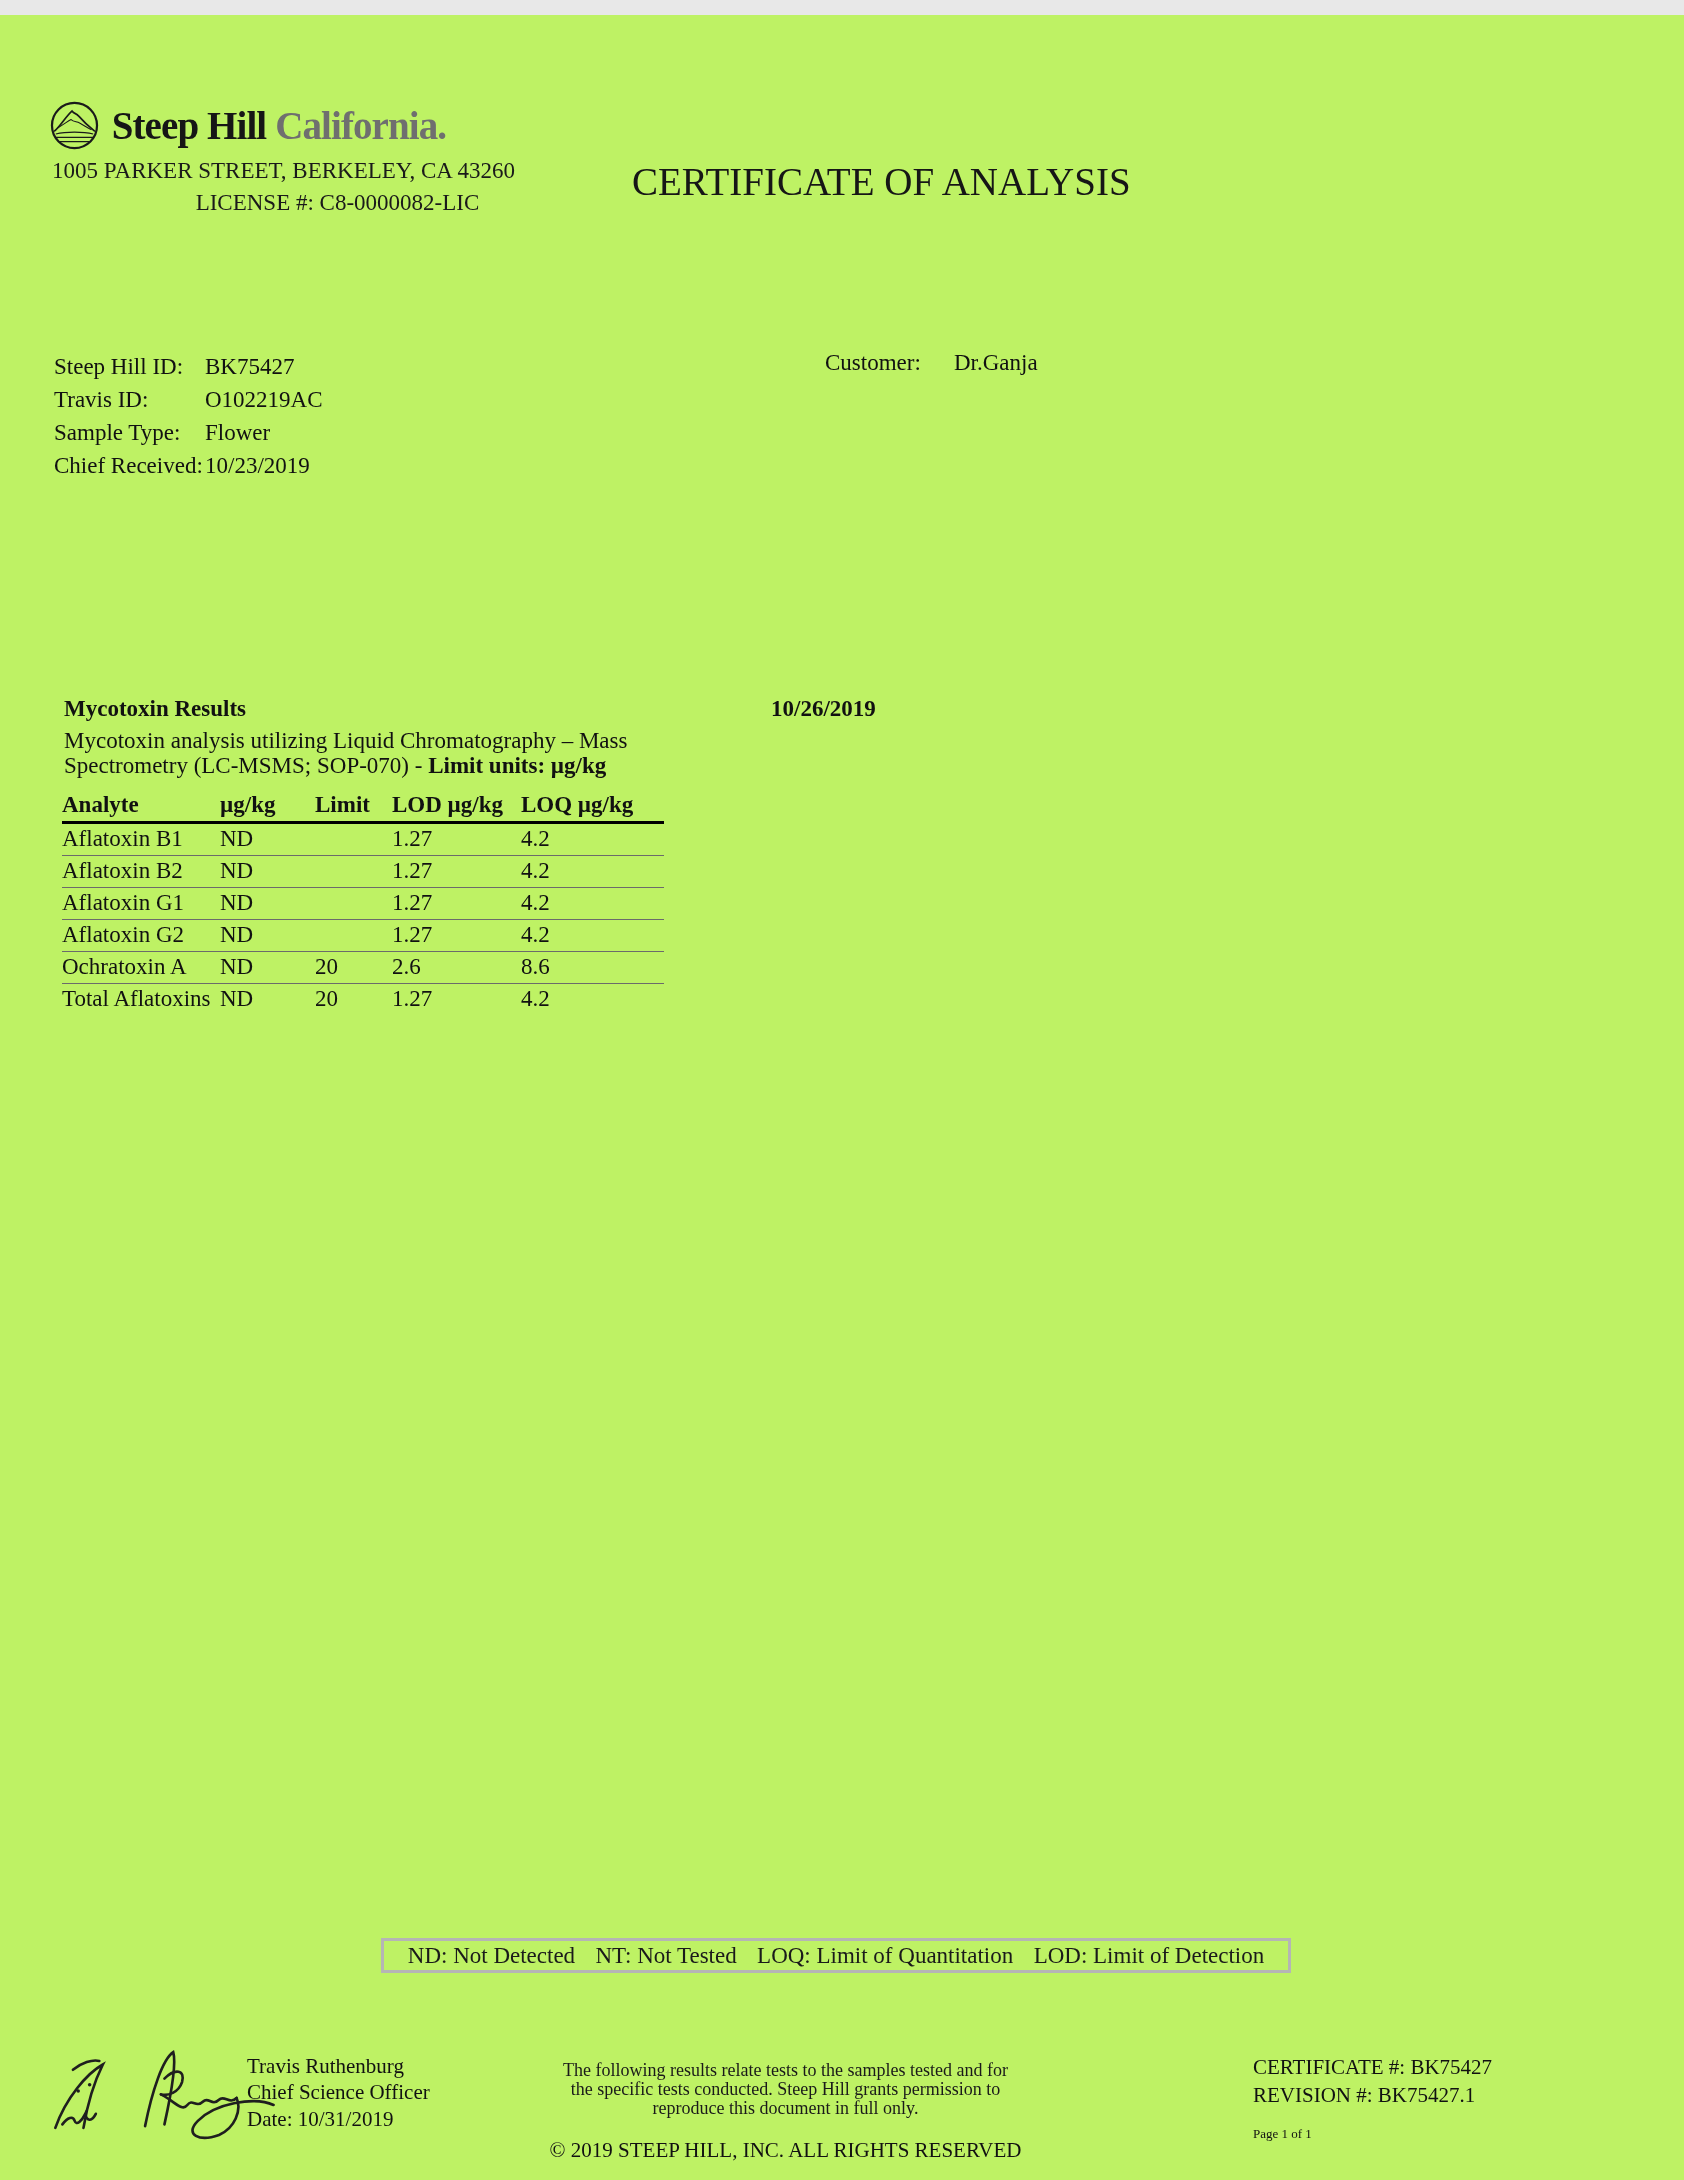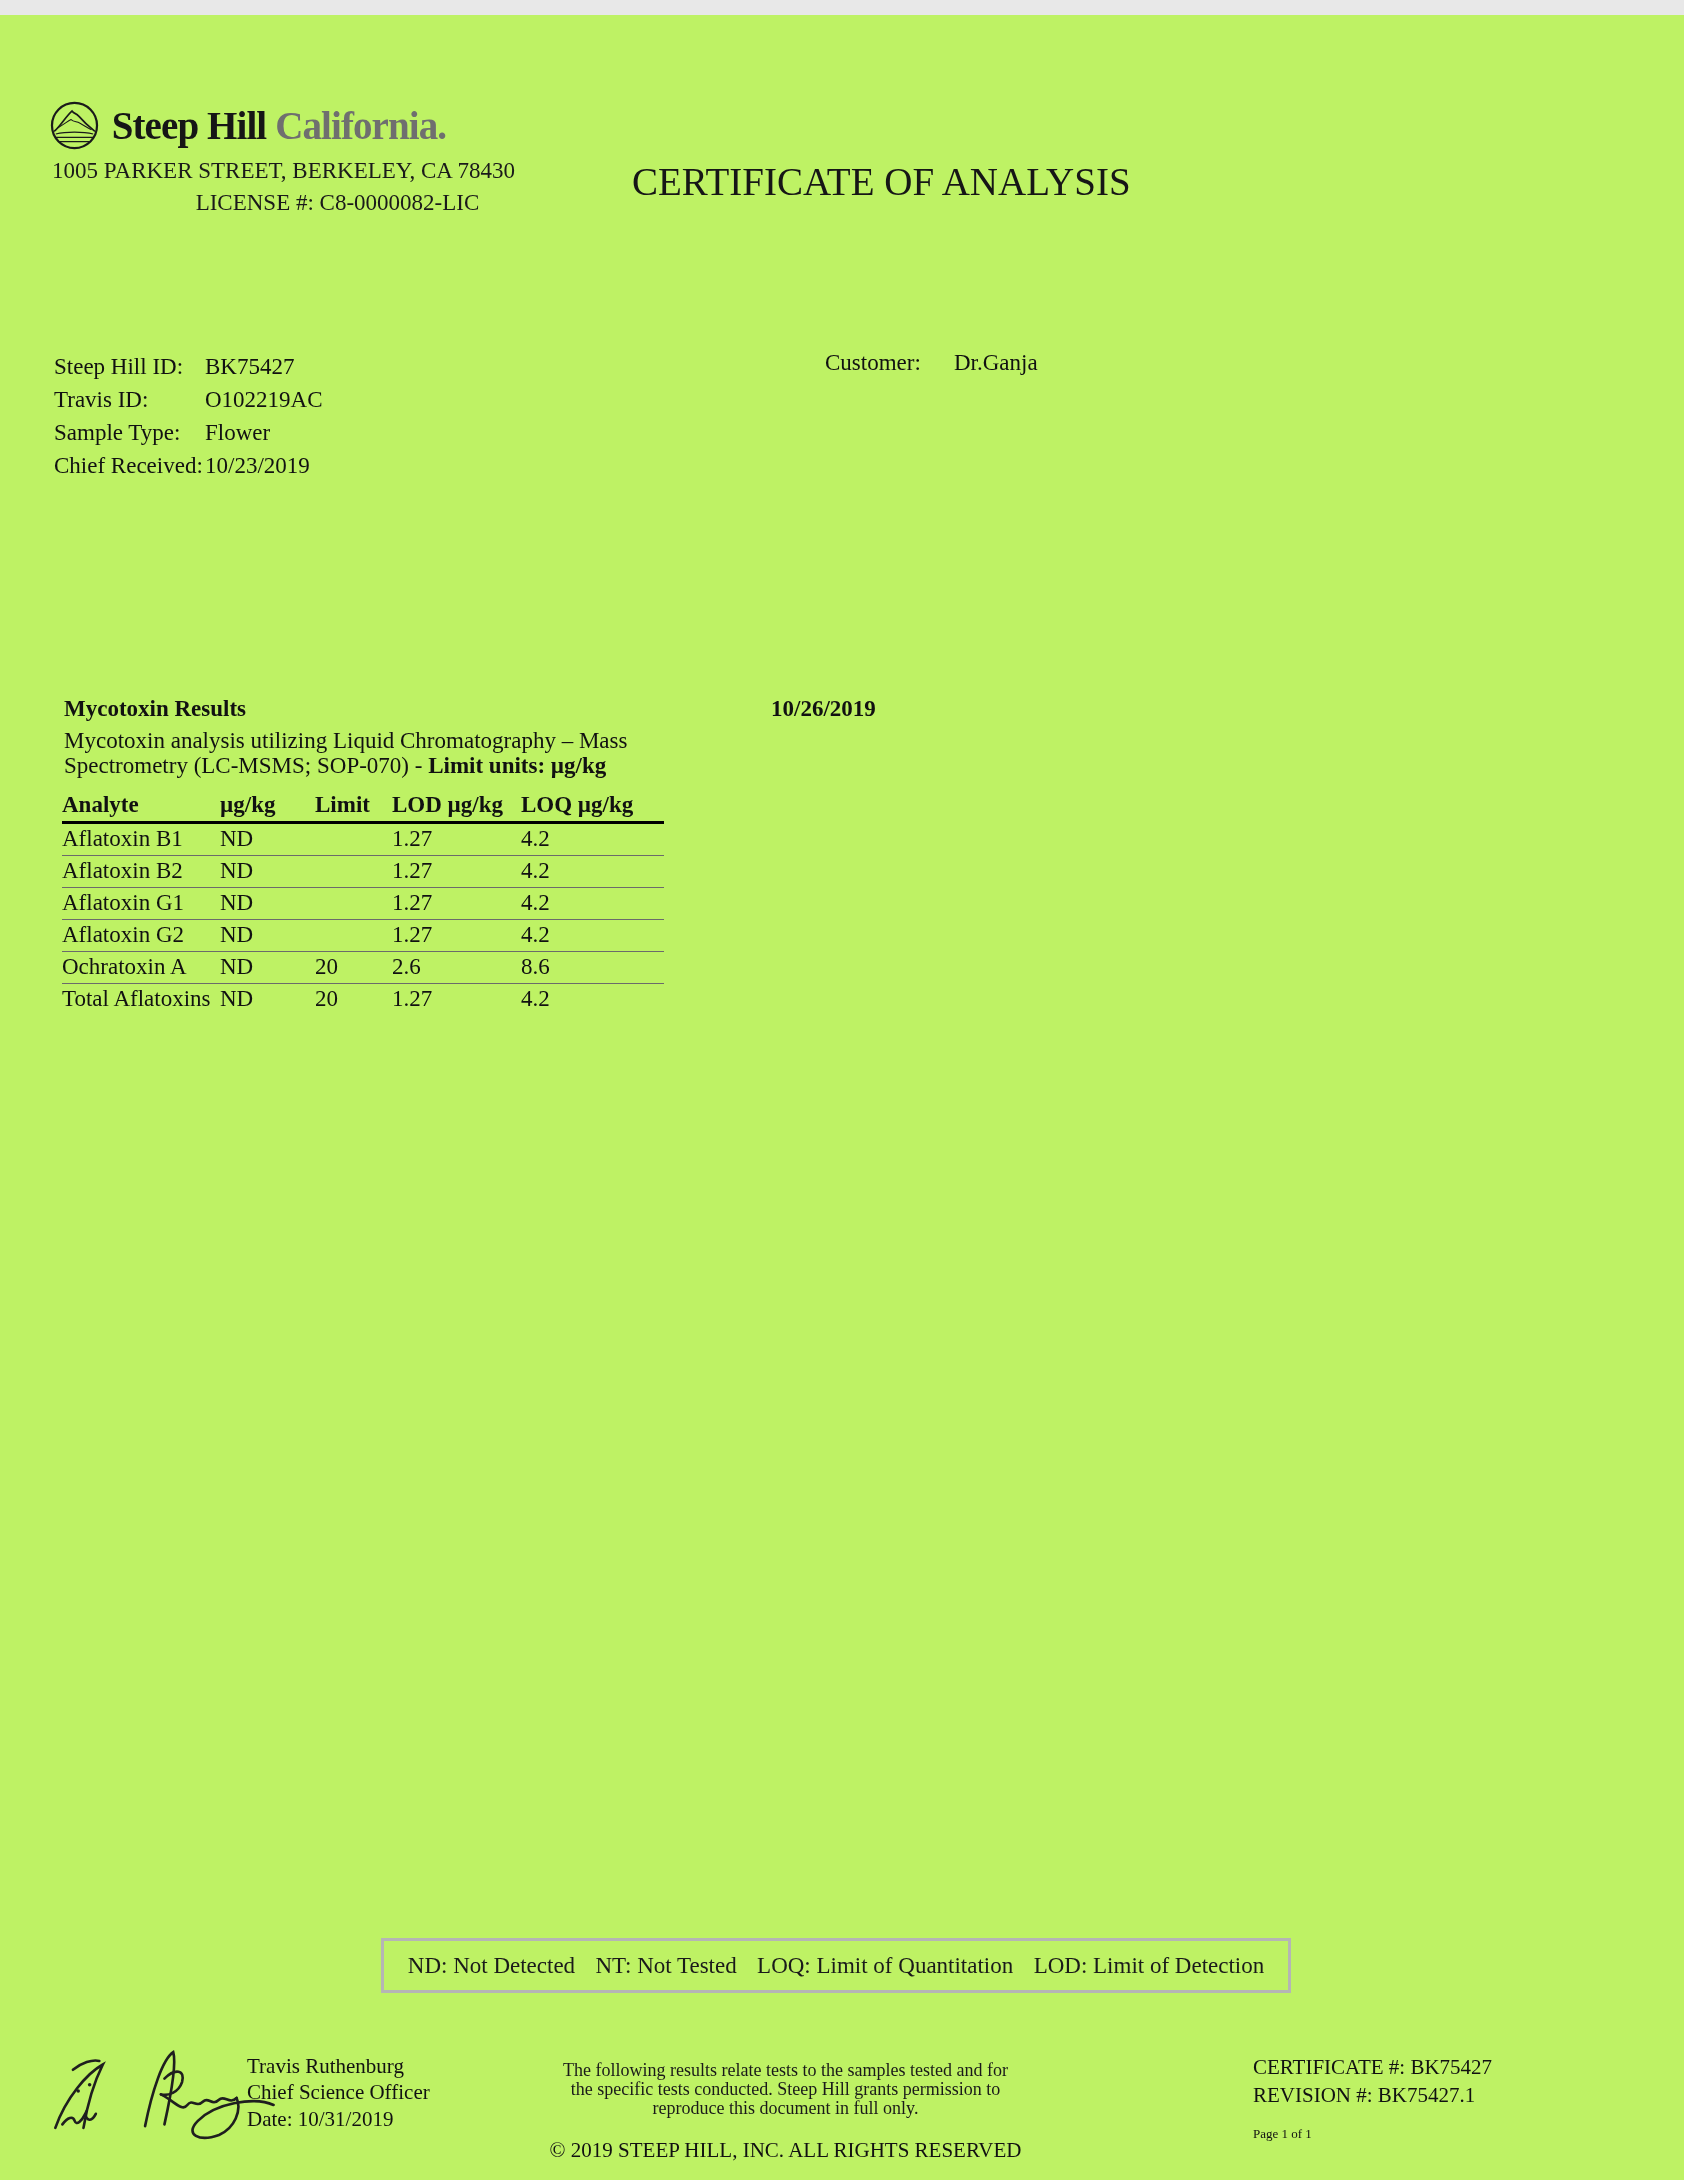--- a/index.html
+++ b/index.html
@@ -77,7 +77,7 @@
       </svg>
       <div class="logo-text"><span class="logo-brand">Steep Hill</span> <span class="logo-region">California.</span></div>
     </div>
-    <div class="hdr-address">1005 PARKER STREET, BERKELEY, CA 78430</div>
+    <div class="hdr-address">1005 PARKER STREET, BERKELEY, CA 43260</div>
     <div class="hdr-license">LICENSE #: C8-0000082-LIC</div>
   </div>
 

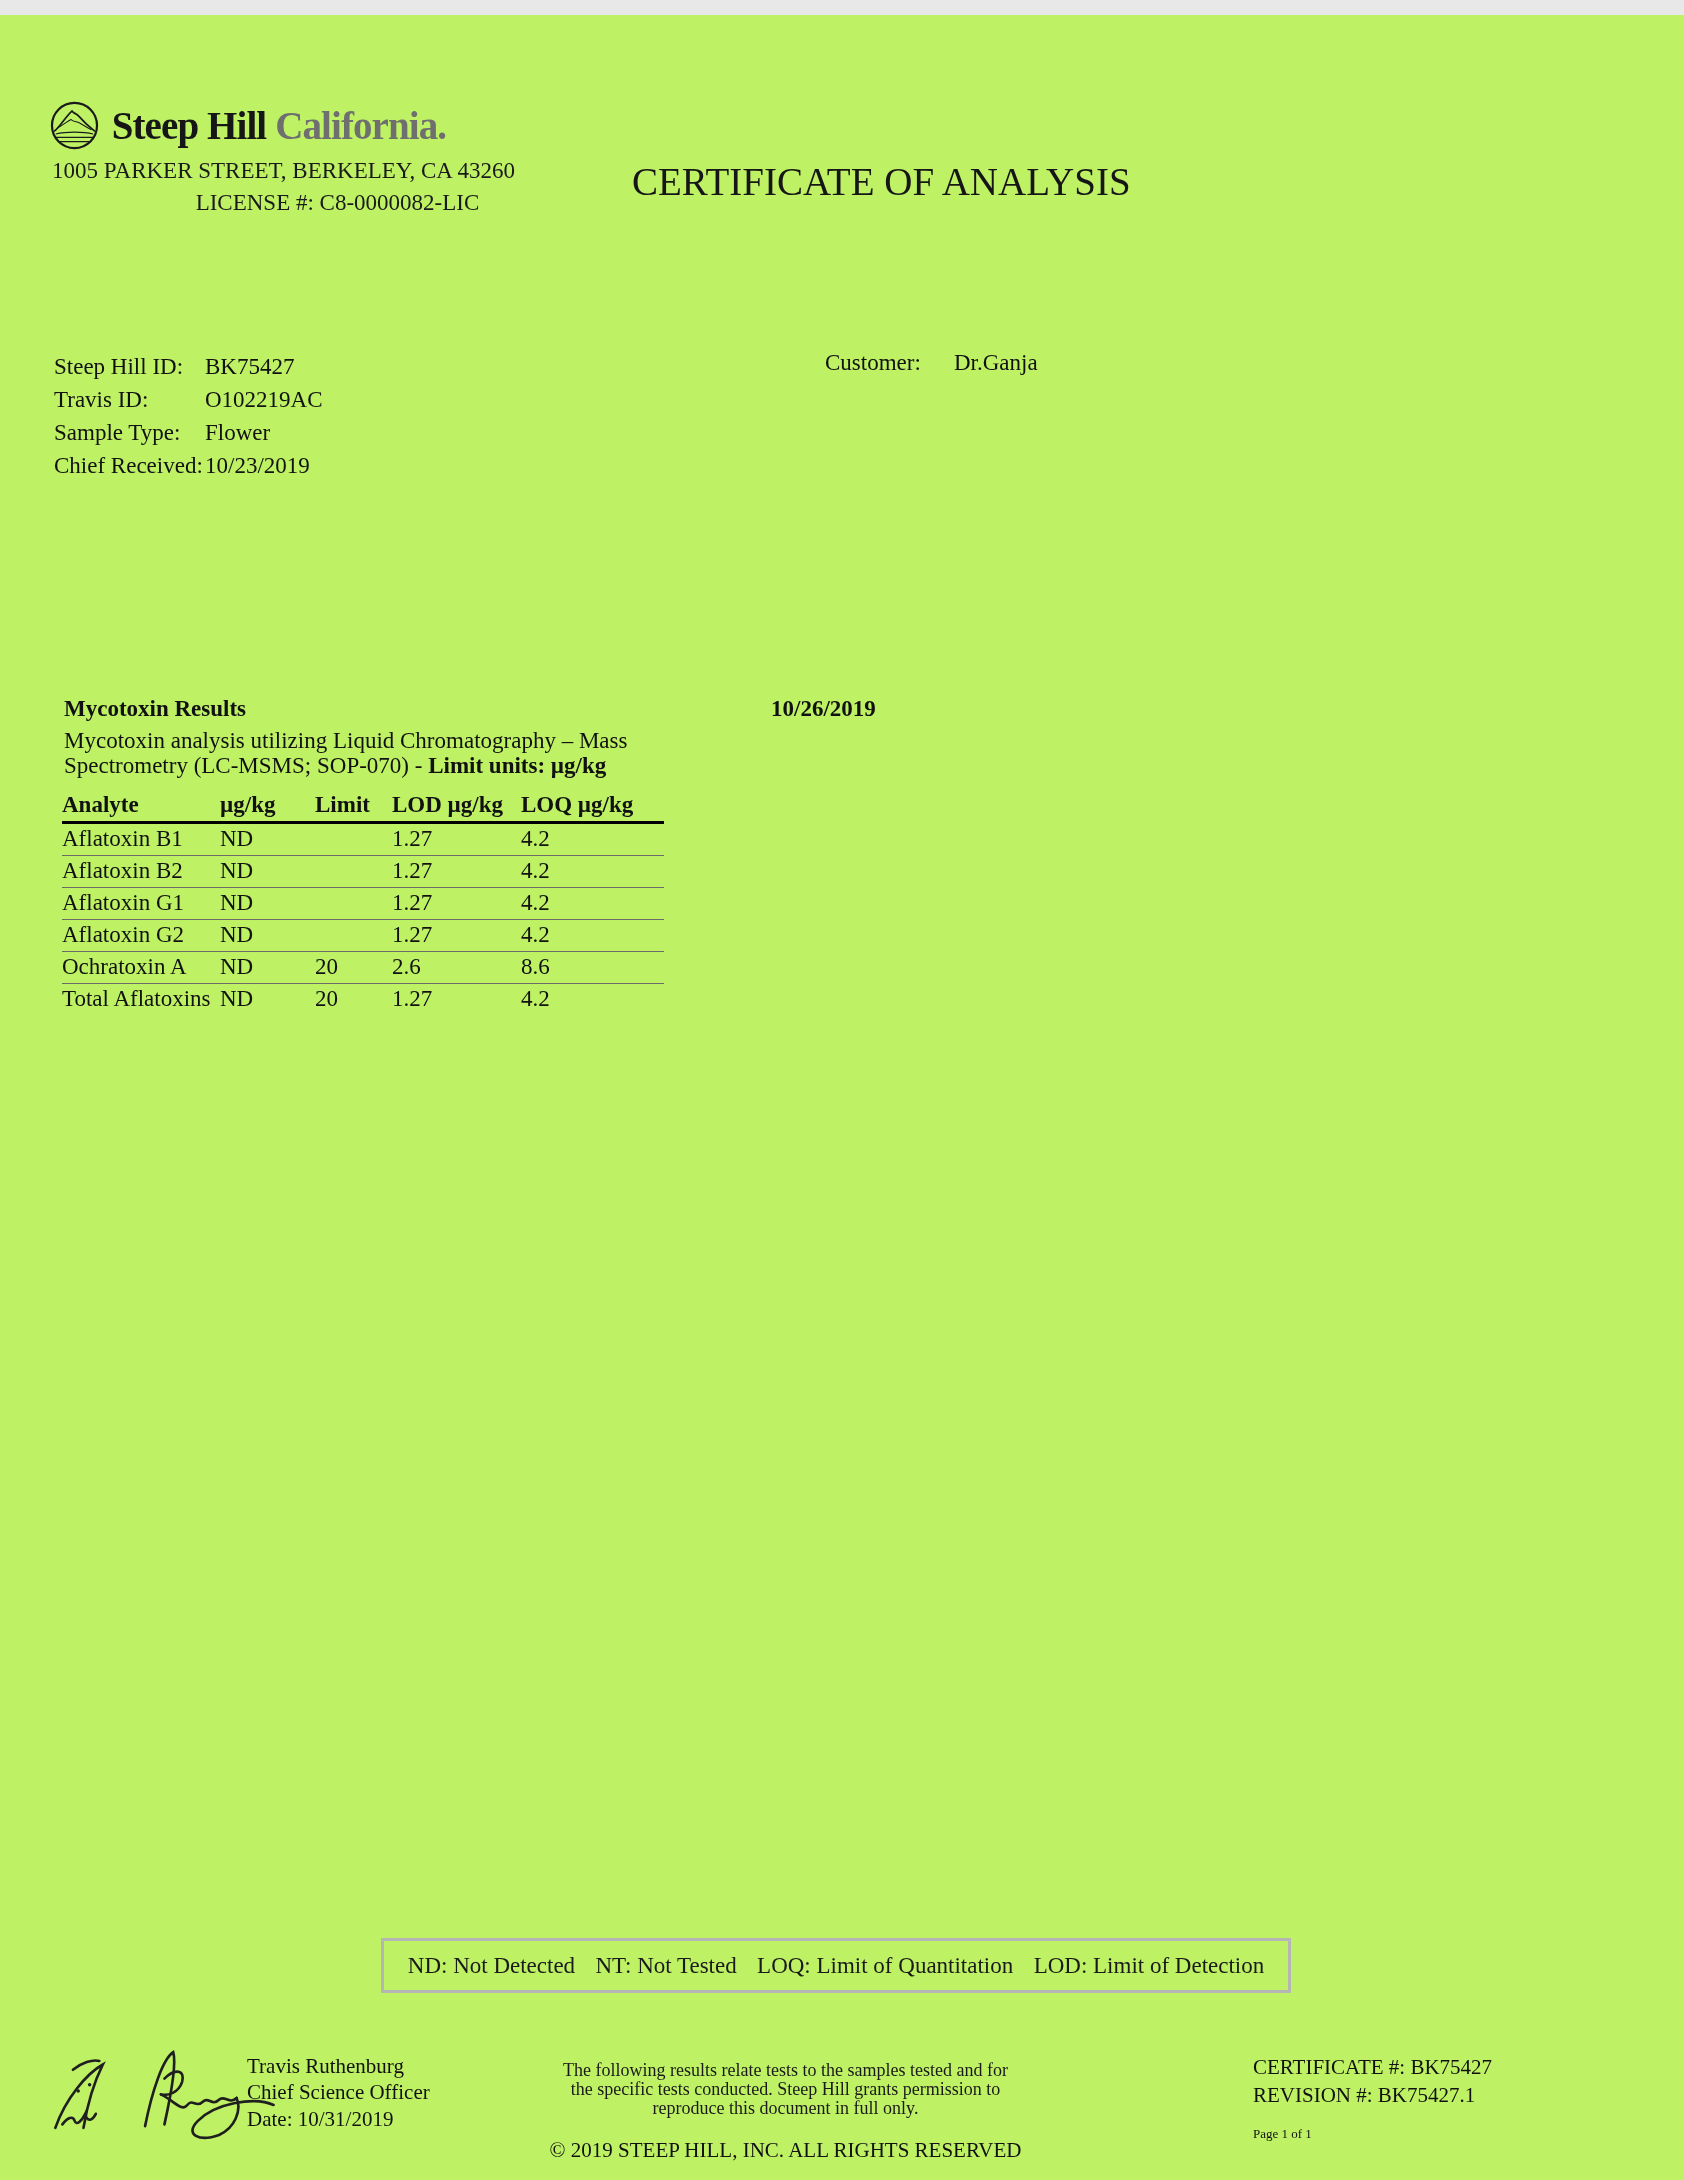--- a/index.html
+++ b/index.html
@@ -45,7 +45,7 @@
   .c-loq{width:139px;flex:0 0 auto;}
   
   .legend-box{
-    position:absolute;left:381px;top:1923px;width:910px;height:55px;
+    position:absolute;left:381px;top:1923px;width:910px;height:35px;
     border:3.4px solid #b5b5b5;box-sizing:border-box;
     display:flex;align-items:center;justify-content:center;
     font-size:23px;color:#1a1a1a;gap:20.4px;white-space:nowrap;

